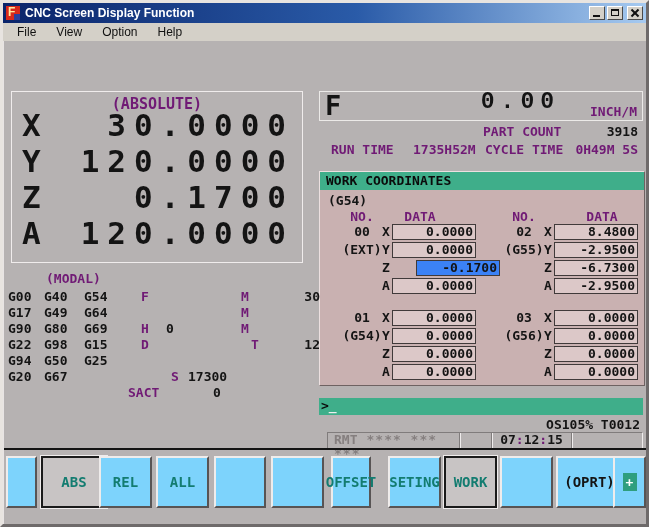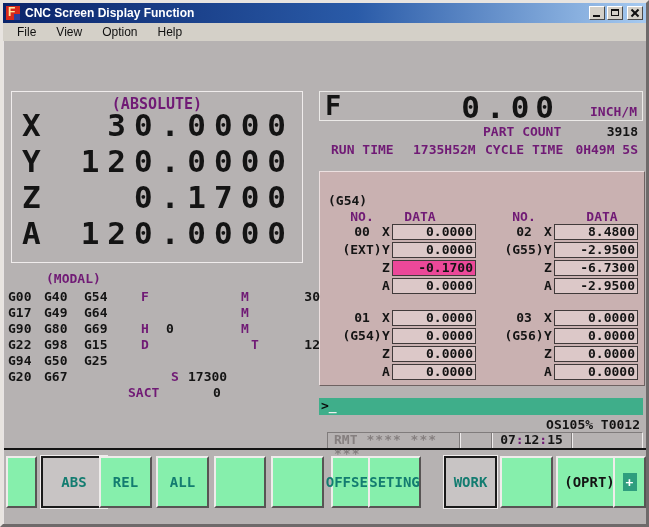--- a/index.html
+++ b/index.html
@@ -46,7 +46,7 @@
   .f-box{position:absolute;left:315px;top:50px;width:324px;height:30px;
     border:1px solid #eceae8;box-sizing:border-box;}
   .f-label{position:absolute;left:5px;top:-2px;font-size:27px;}
-  .f-value{position:absolute;right:82px;top:-3px;font-size:31px;letter-spacing:6px;}
+  .f-value{position:absolute;right:82px;top:-3px;font-size:23px;letter-spacing:6px;font-family:Liberation Mono, monospace;}
   .f-unit{position:absolute;right:5px;bottom:1px;font-size:13px;}
   .cnt{position:absolute;font-size:13px;white-space:nowrap;}
   

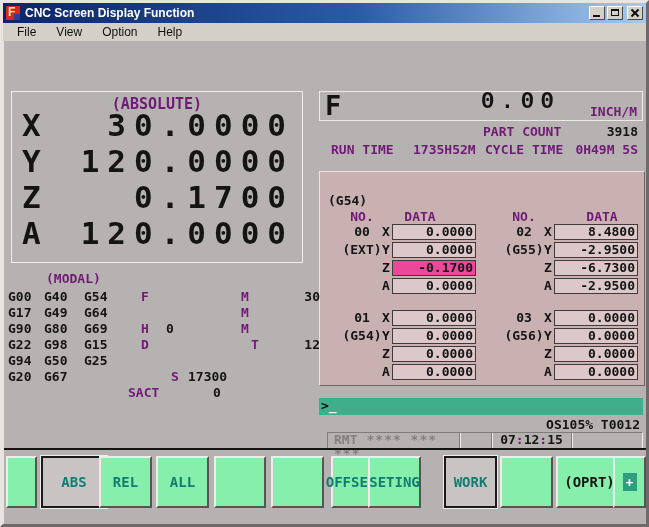--- a/index.html
+++ b/index.html
@@ -159,6 +159,7 @@
     <span class="cnt t" style="right:8px;top:101px">0H49M 5S</span>
 
     <div class="work-panel">
+      <div class="wc-title">WORK COORDINATES</div>
       <span class="wc-g54">(G54)</span>
       <span class="wc-h t" style="left:14px;width:56px">NO.</span>
       <span class="wc-h t" style="left:58px;width:84px">DATA</span>

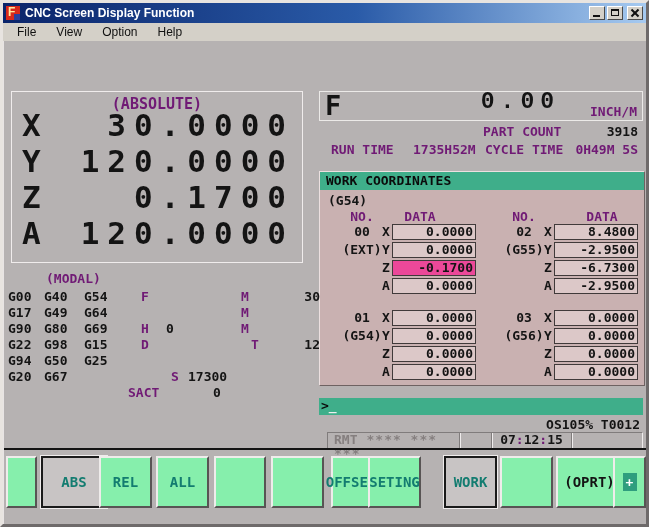--- a/index.html
+++ b/index.html
@@ -60,7 +60,7 @@
   .wc-ax{position:absolute;left:48px;width:10px;}
   .wc-box{position:absolute;left:58px;width:84px;height:16px;background:#dcc8c8;
     border:1px solid #403a3a;box-sizing:border-box;text-align:right;padding-right:2px;line-height:14px;}
-  .wc-box.hl{background:#ec4899;}
+  .wc-box.hl{background:#3b82f6;margin-left:24px;}
   
   .modal-title{position:absolute;left:42px;top:230px;font-size:13px;}
   .m-row{position:absolute;left:0;width:320px;height:16px;font-size:13px;}

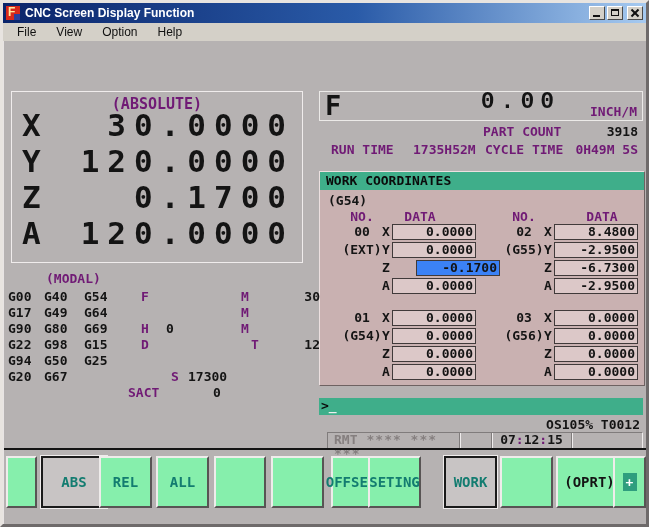--- a/index.html
+++ b/index.html
@@ -82,7 +82,7 @@
   .sb-e2{flex:1;border-right:none;box-shadow:none;}
   .divider{position:absolute;left:0;top:407px;width:643px;height:2px;background:#141414;}
   
-  .softkey{position:absolute;top:415px;height:52px;background:#86efac;
+  .softkey{position:absolute;top:415px;height:52px;background:#7dd3fc;
     border:2px solid;border-color:#efeceb #585454 #585454 #efeceb;box-sizing:border-box;
     display:flex;align-items:center;justify-content:center;font-size:14px;color:#137c70;}
   .softkey.sel{border:2px solid #1a1a1a;background:#c8c4c4;outline:1px solid #efecec;}

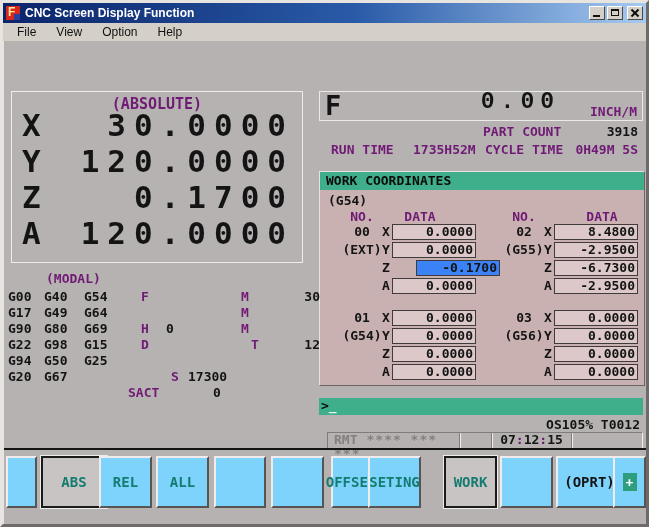--- a/index.html
+++ b/index.html
@@ -306,7 +306,7 @@
     <div class="softkey" style="left:327px;width:40px">
         <span>OFFSET</span>
       </div>
-    <div class="softkey" style="left:364px;width:53px">
+    <div class="softkey" style="left:384px;width:53px">
         <span>SETING</span>
       </div>
     <div class="softkey sel" style="left:440px;width:53px">

